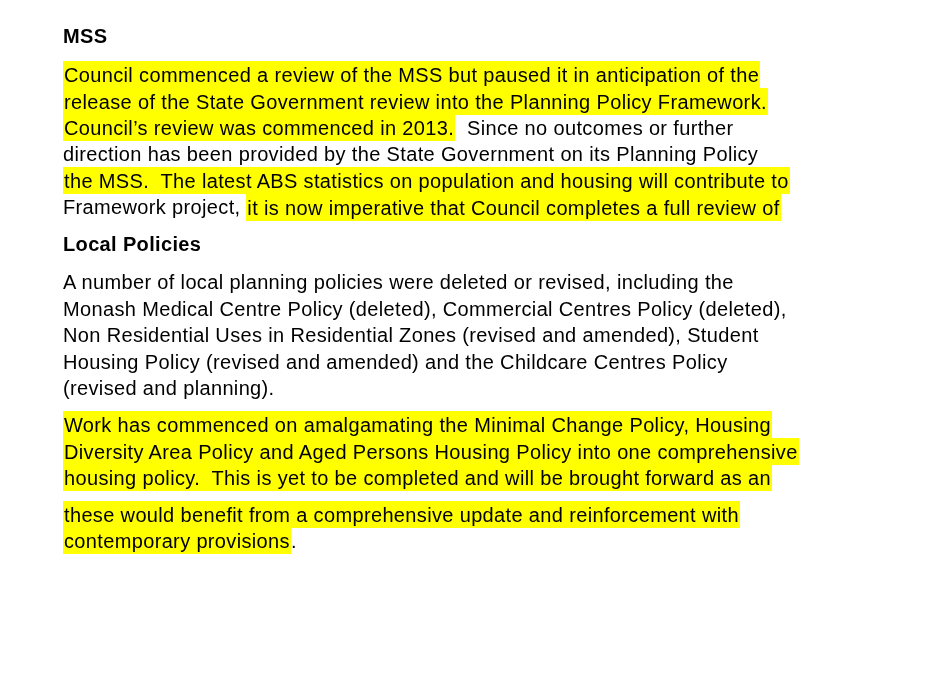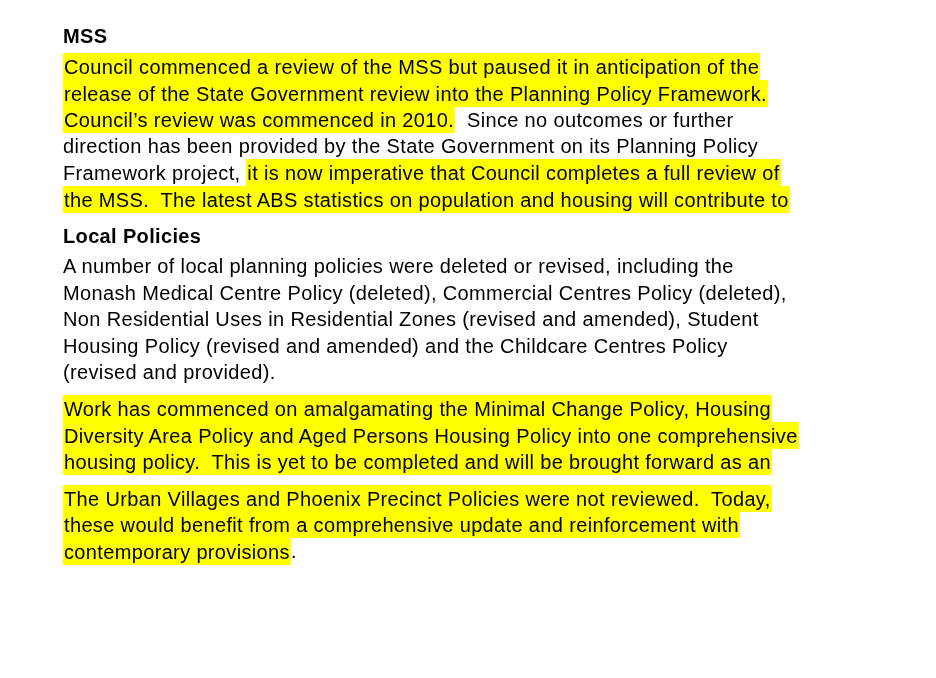--- a/index.html
+++ b/index.html
@@ -21,7 +21,7 @@
     letter-spacing: 0.35px;
   }
   .block + .block { margin-top: 10px; }
-  .block.heading + .block.paragraph { margin-top: 4px; }
+  .block.heading + .block.paragraph { margin-top: 12px; }
   .heading .line { font-weight: bold; }
   .line { white-space: pre; }
   .hl {

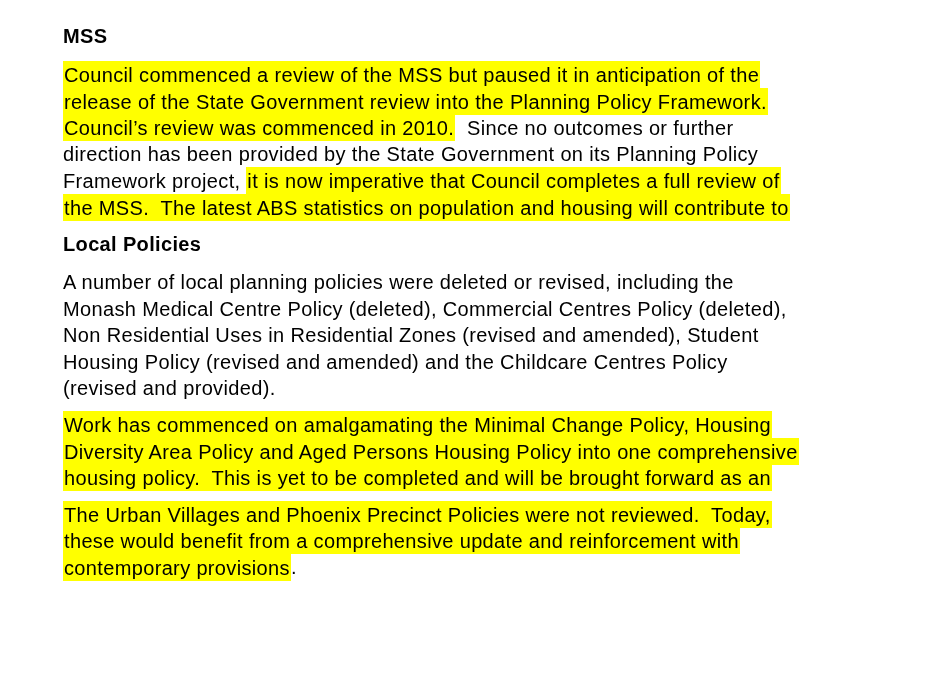--- a/index.html
+++ b/index.html
@@ -40,7 +40,7 @@
       <div class="block paragraph">
         <div class="line"><span class="hl">Council commenced a review of the MSS but paused it in anticipation of the</span></div>
         <div class="line"><span class="hl">release of the State Government review into the Planning Policy Framework.</span></div>
-        <div class="line"><span class="hl">Council’s review was commenced in 2010.</span><span>  Since no outcomes or further</span></div>
+        <div class="line"><span class="hl">Council’s review was commenced in 2013.</span><span>  Since no outcomes or further</span></div>
         <div class="line"><span>direction has been provided by the State Government on its Planning Policy</span></div>
         <div class="line"><span>Framework project, </span><span class="hl">it is now imperative that Council completes a full review of</span></div>
         <div class="line"><span class="hl">the MSS.  The latest ABS statistics on population and housing will contribute to</span></div>

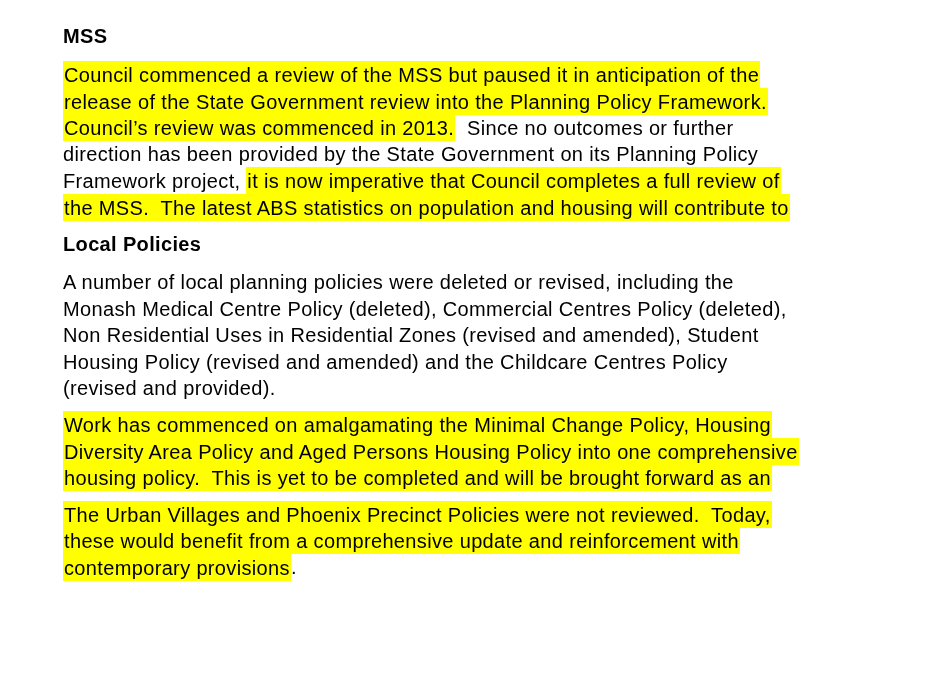--- a/index.html
+++ b/index.html
@@ -42,8 +42,8 @@
         <div class="line"><span class="hl">release of the State Government review into the Planning Policy Framework.</span></div>
         <div class="line"><span class="hl">Council’s review was commenced in 2013.</span><span>  Since no outcomes or further</span></div>
         <div class="line"><span>direction has been provided by the State Government on its Planning Policy</span></div>
+        <div class="line"><span class="hl">the MSS.  The latest ABS statistics on population and housing will contribute to</span></div>
         <div class="line"><span>Framework project, </span><span class="hl">it is now imperative that Council completes a full review of</span></div>
-        <div class="line"><span class="hl">the MSS.  The latest ABS statistics on population and housing will contribute to</span></div>
       </div>
       <div class="block heading">
         <div class="line">Local Policies</div>

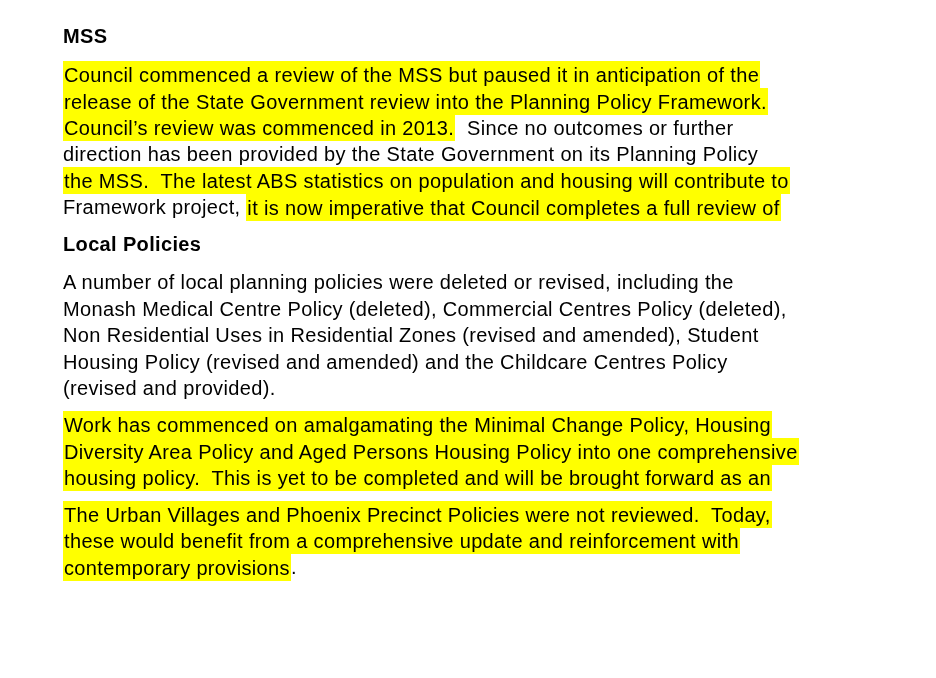--- a/index.html
+++ b/index.html
@@ -53,7 +53,7 @@
         <div class="line"><span>Monash Medical Centre Policy (deleted), Commercial Centres Policy (deleted),</span></div>
         <div class="line"><span>Non Residential Uses in Residential Zones (revised and amended), Student</span></div>
         <div class="line"><span>Housing Policy (revised and amended) and the Childcare Centres Policy</span></div>
-        <div class="line"><span>(revised and provided).</span></div>
+        <div class="line"><span>(revised and planning).</span></div>
       </div>
       <div class="block paragraph">
         <div class="line"><span class="hl">Work has commenced on amalgamating the Minimal Change Policy, Housing</span></div>

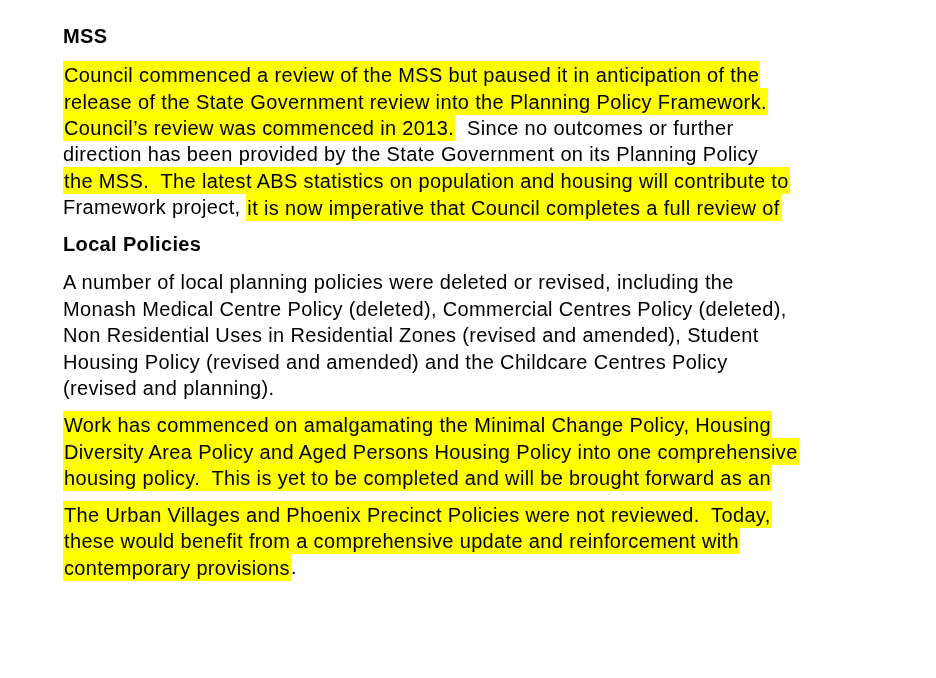--- a/index.html
+++ b/index.html
@@ -61,7 +61,6 @@
         <div class="line"><span class="hl">housing policy.  This is yet to be completed and will be brought forward as an</span></div>
       </div>
       <div class="block paragraph">
-        <div class="line"><span class="hl">The Urban Villages and Phoenix Precinct Policies were not reviewed.  Today,</span></div>
         <div class="line"><span class="hl">these would benefit from a comprehensive update and reinforcement with</span></div>
         <div class="line"><span class="hl">contemporary provisions</span><span>.</span></div>
       </div>

